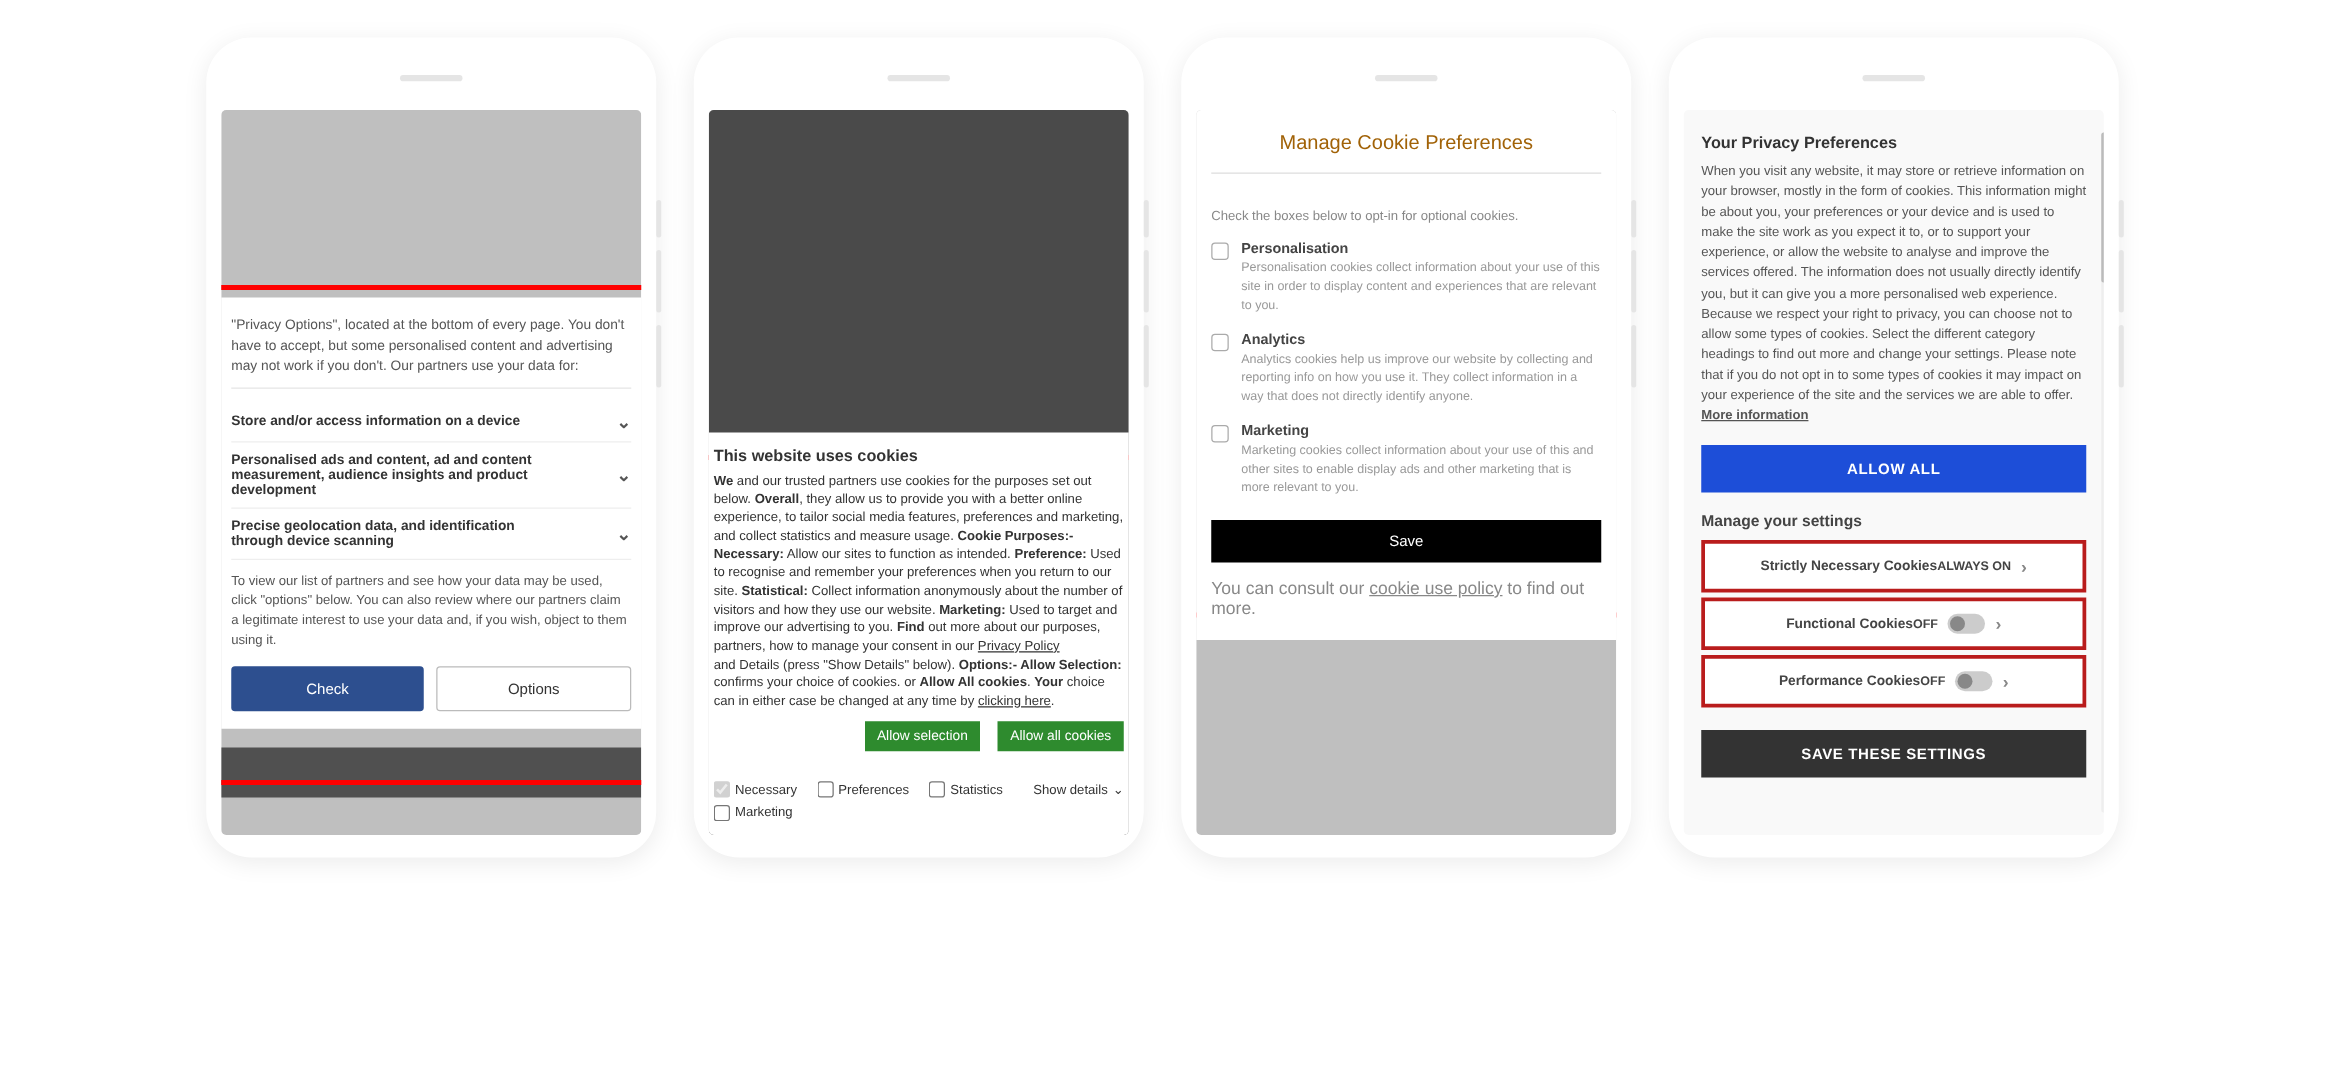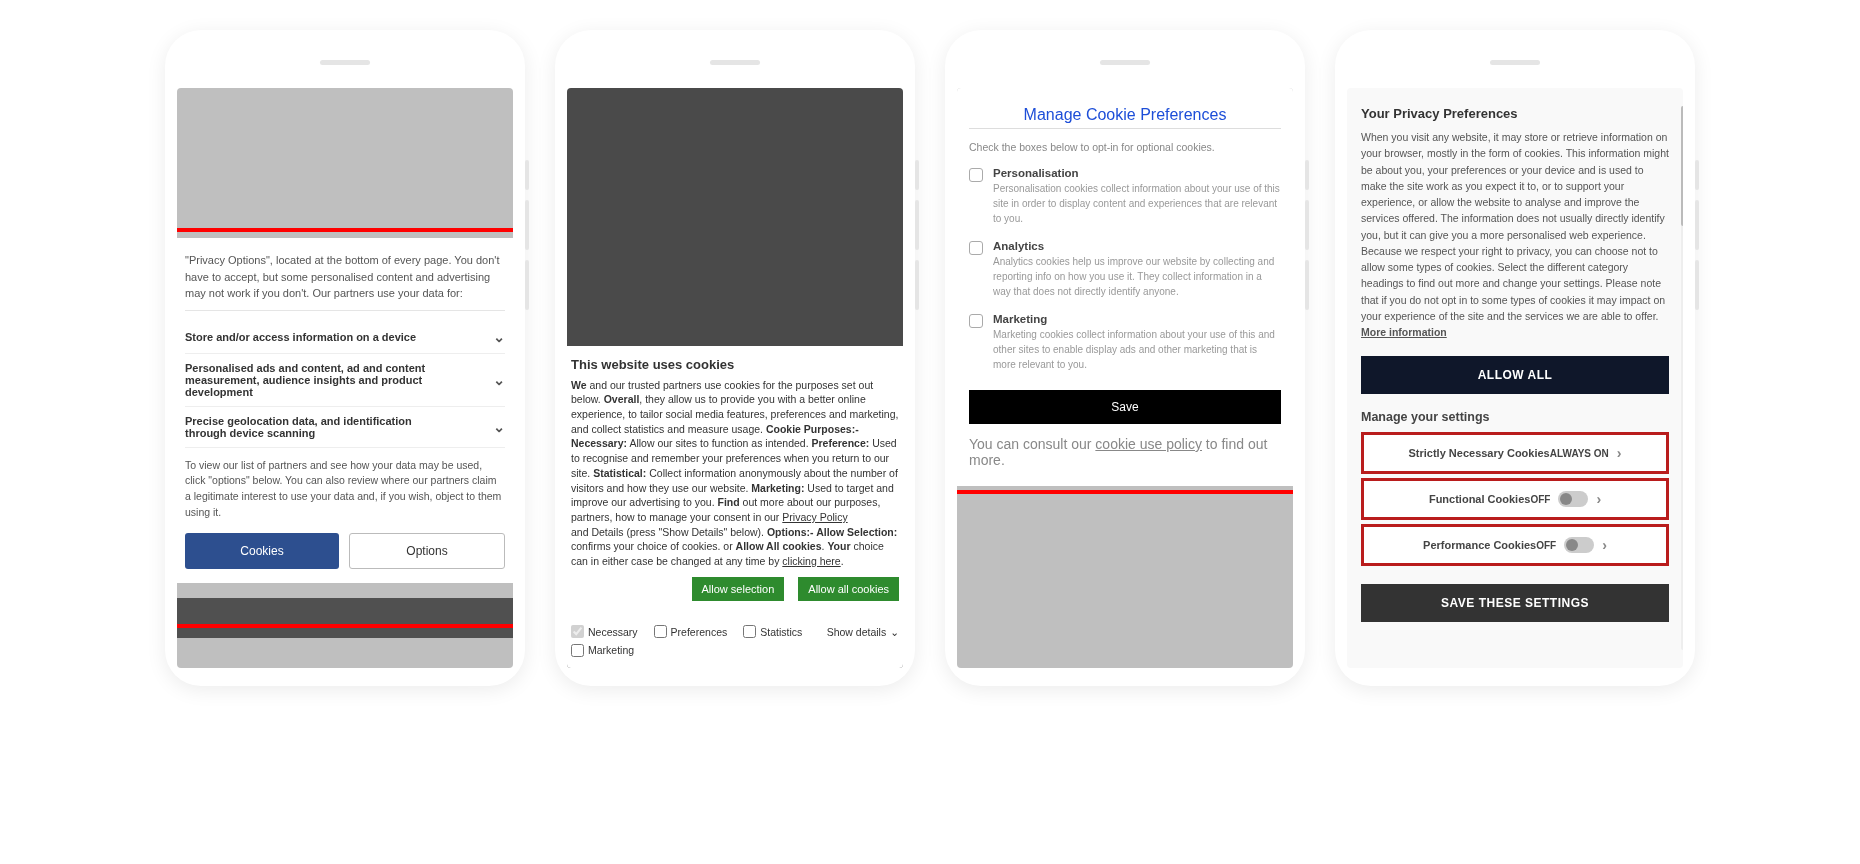--- a/index.html
+++ b/index.html
@@ -97,7 +97,7 @@
   position:absolute; top:0; left:-8px; right:-8px;
   background:#fff; padding:18px 20px; font-size:11px; color:#555;
 }
-.p3-title { text-align:center; font-size:16px; color:#1d4ed8; margin-bottom:12px; font-weight:400; padding-bottom:4px; border-bottom:1px solid #ddd; }
+.p3-title { text-align:center; font-size:16px; color:#a16207; margin-bottom:28px; font-weight:400; padding-bottom:14px; border-bottom:1px solid #ddd; }
 .p3-sub { font-size:10.5px; color:#888; margin-bottom:14px; }
 .p3-item { display:flex; gap:10px; margin-bottom:14px; }
 .p3-cb { width:14px; height:14px; border:1px solid #aaa; border-radius:3px; margin-top:1px; flex-shrink:0; cursor:pointer; }

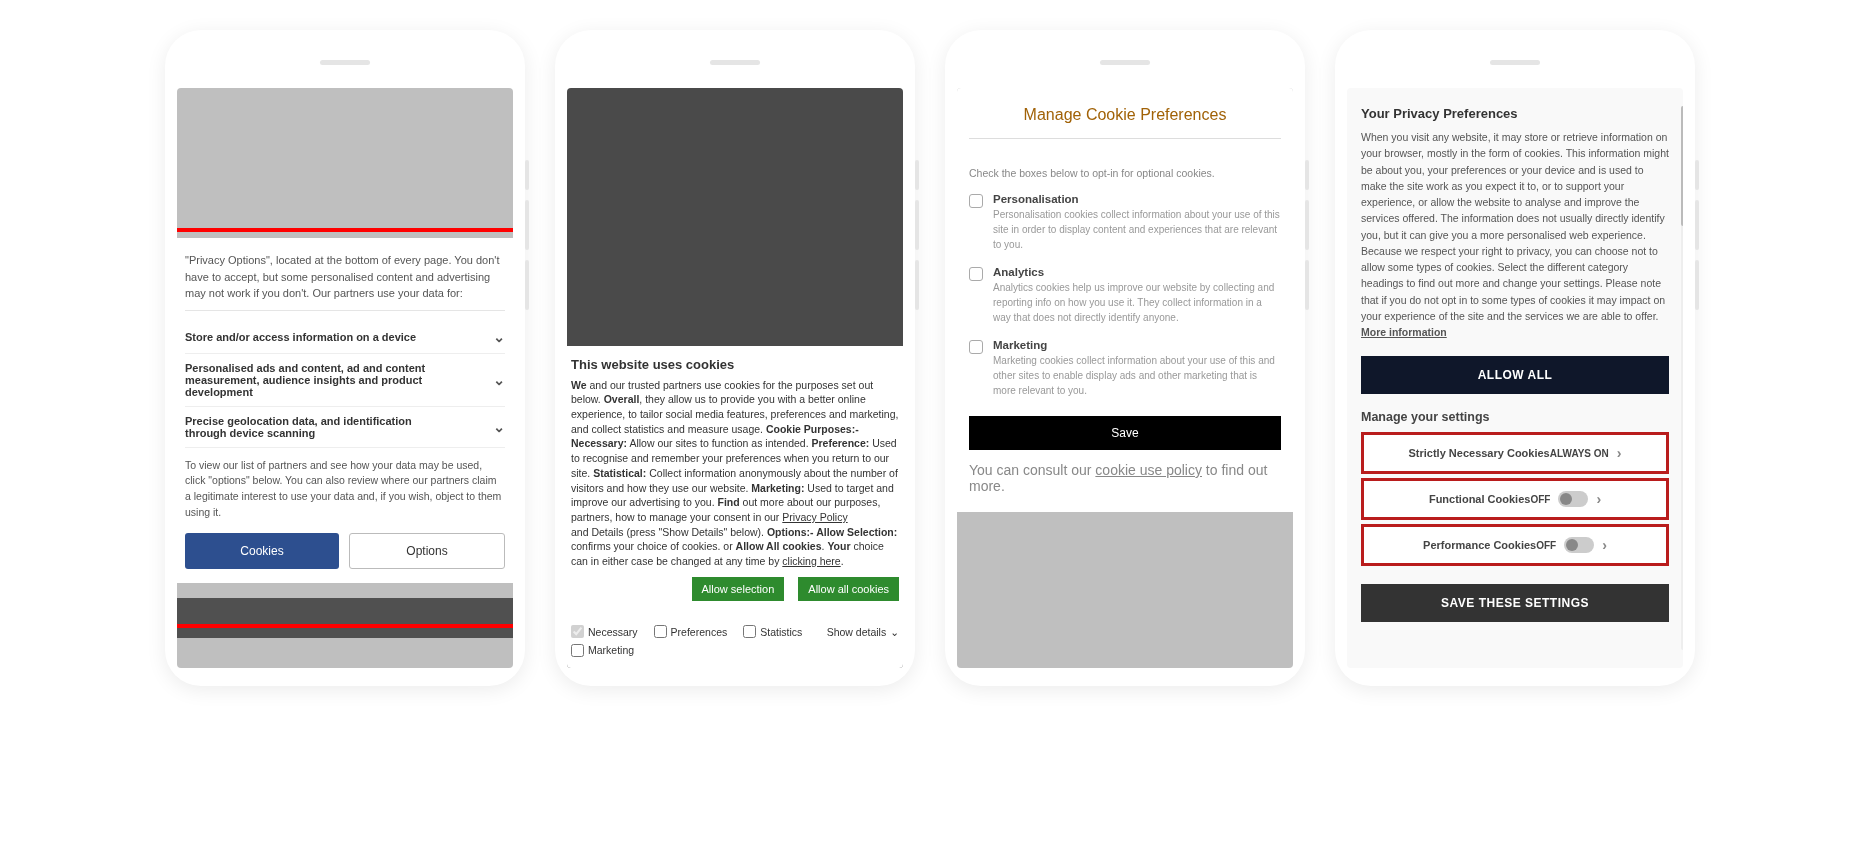--- a/index.html
+++ b/index.html
@@ -115,7 +115,7 @@
 .p4-title { font-weight:700; font-size:13px; color:#333; margin-bottom:8px; }
 .p4-body { font-size:10.5px; line-height:1.55; color:#555; }
 .p4-body u { text-decoration: underline; font-weight:700; }
-.p4-allow { width:100%; background:#0f172a; color:#fff; border:none; padding:12px; font-size:12px; font-weight:700; margin-top:16px; cursor:pointer; letter-spacing:0.5px; }
+.p4-allow { width:100%; background:#1d4ed8; color:#fff; border:none; padding:12px; font-size:12px; font-weight:700; margin-top:16px; cursor:pointer; letter-spacing:0.5px; }
 .p4-manage-title { font-weight:700; font-size:12.5px; color:#444; margin-top:16px; margin-bottom:8px; }
 .p4-setting {
   display:flex; align-items:center; justify-content:center;

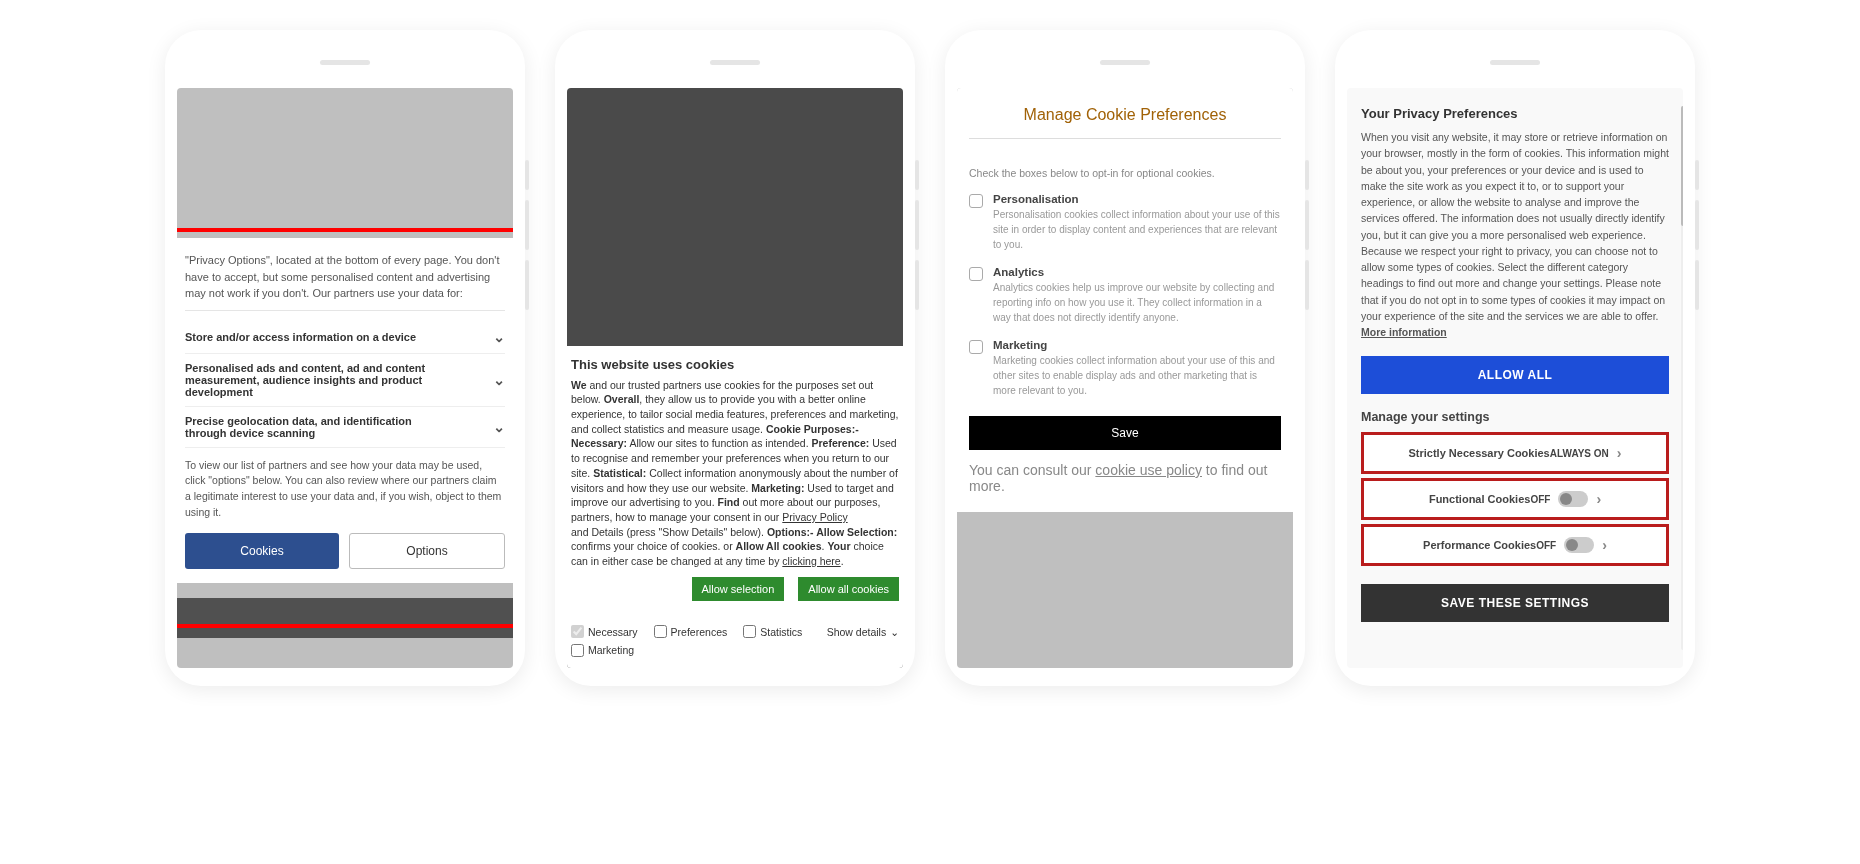--- a/index.html
+++ b/index.html
@@ -163,7 +163,7 @@
       </div>
       <div class="p1-note">To view our list of partners and see how your data may be used, click "options" below. You can also review where our partners claim a legitimate interest to use your data and, if you wish, object to them using it.</div>
       <div class="p1-btns">
-        <button class="p1-accept">Cookies</button>
+        <button class="p1-accept">Check</button>
         <button class="p1-options">Options</button>
       </div>
     </div>

